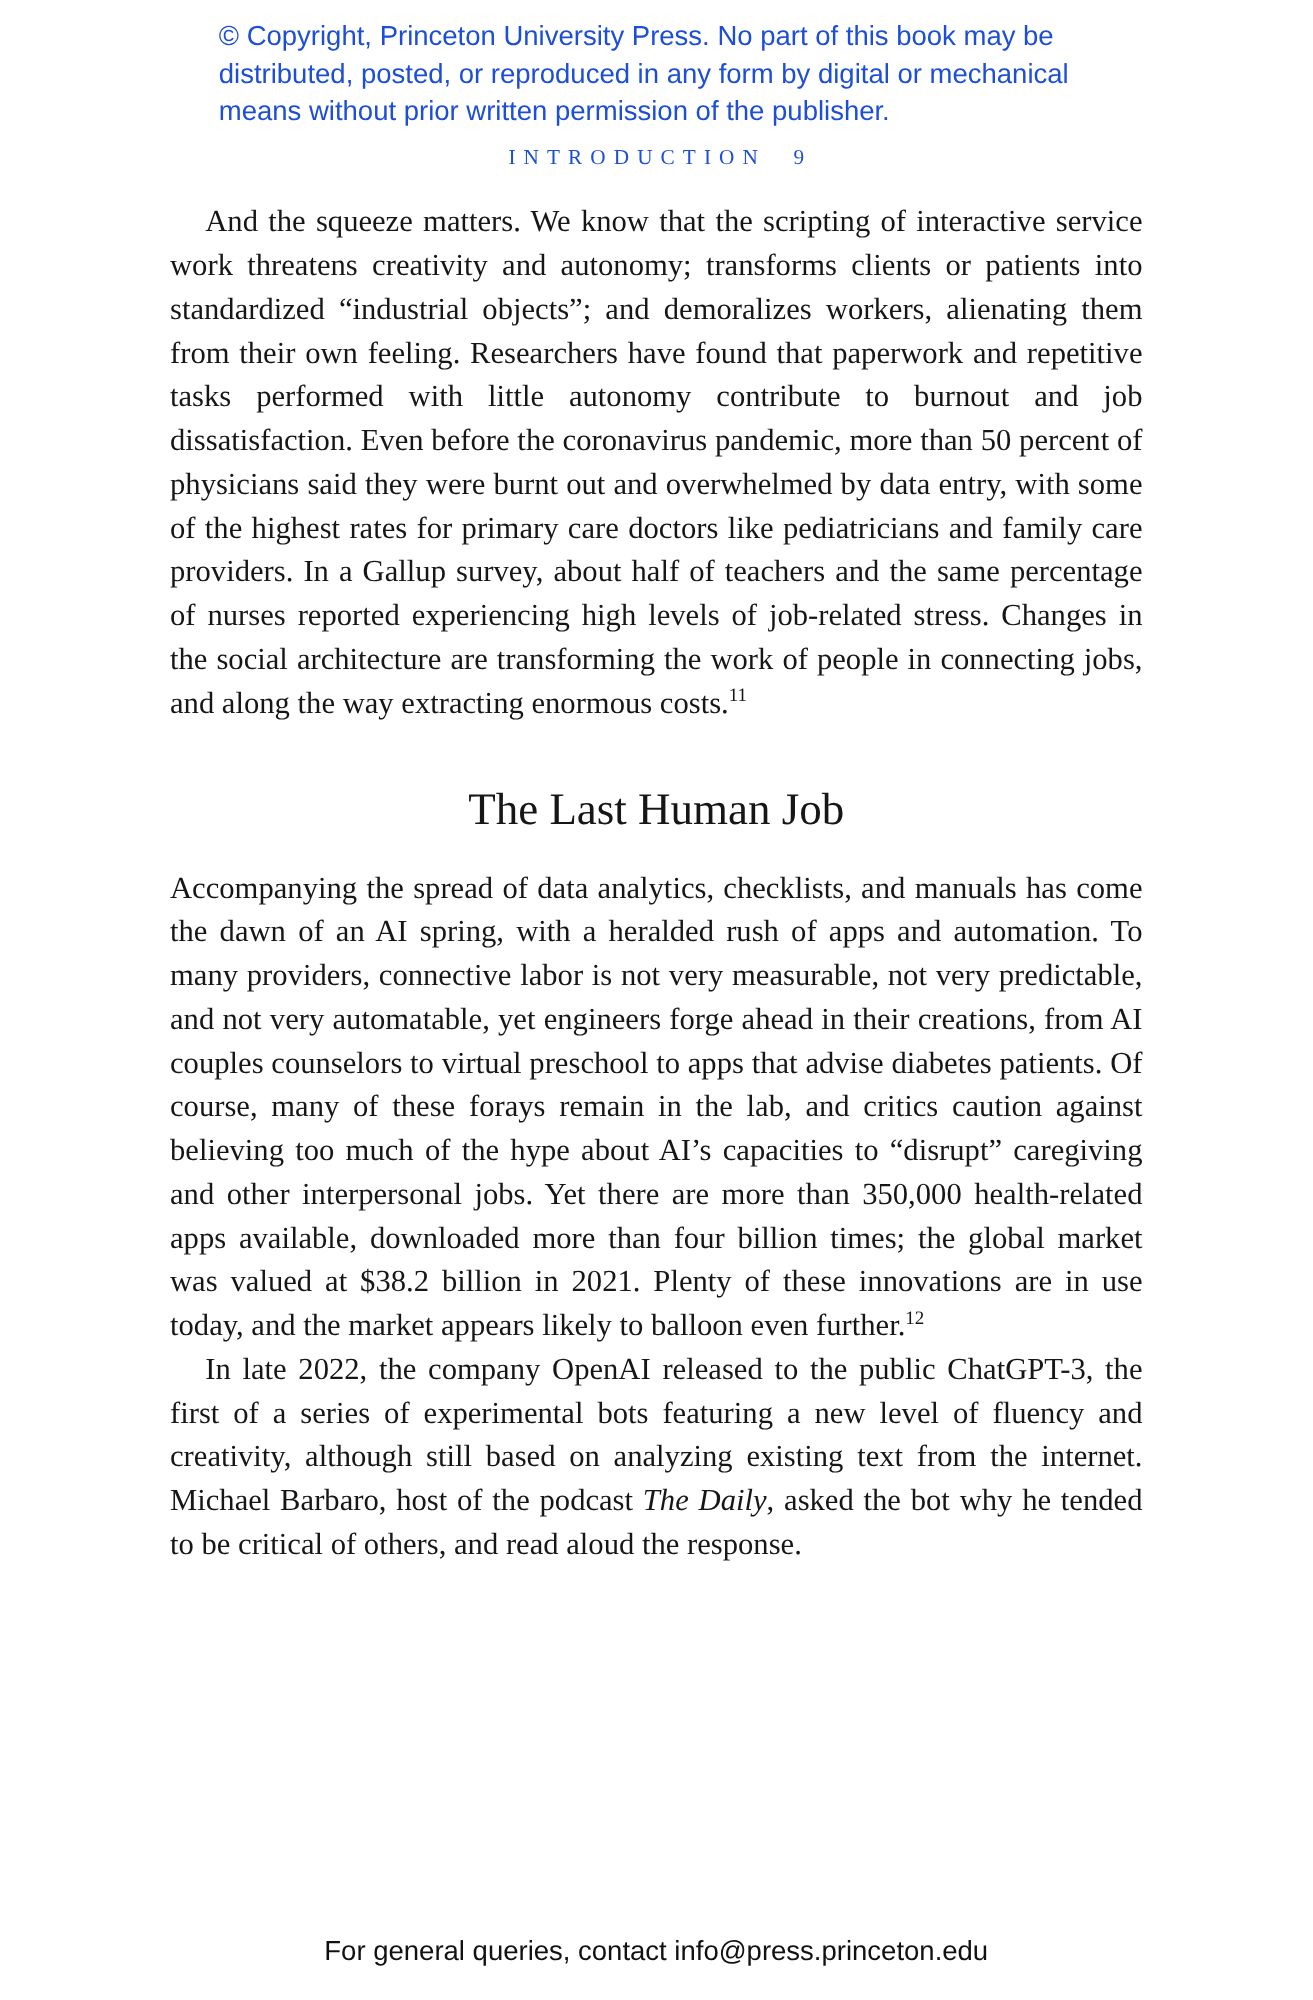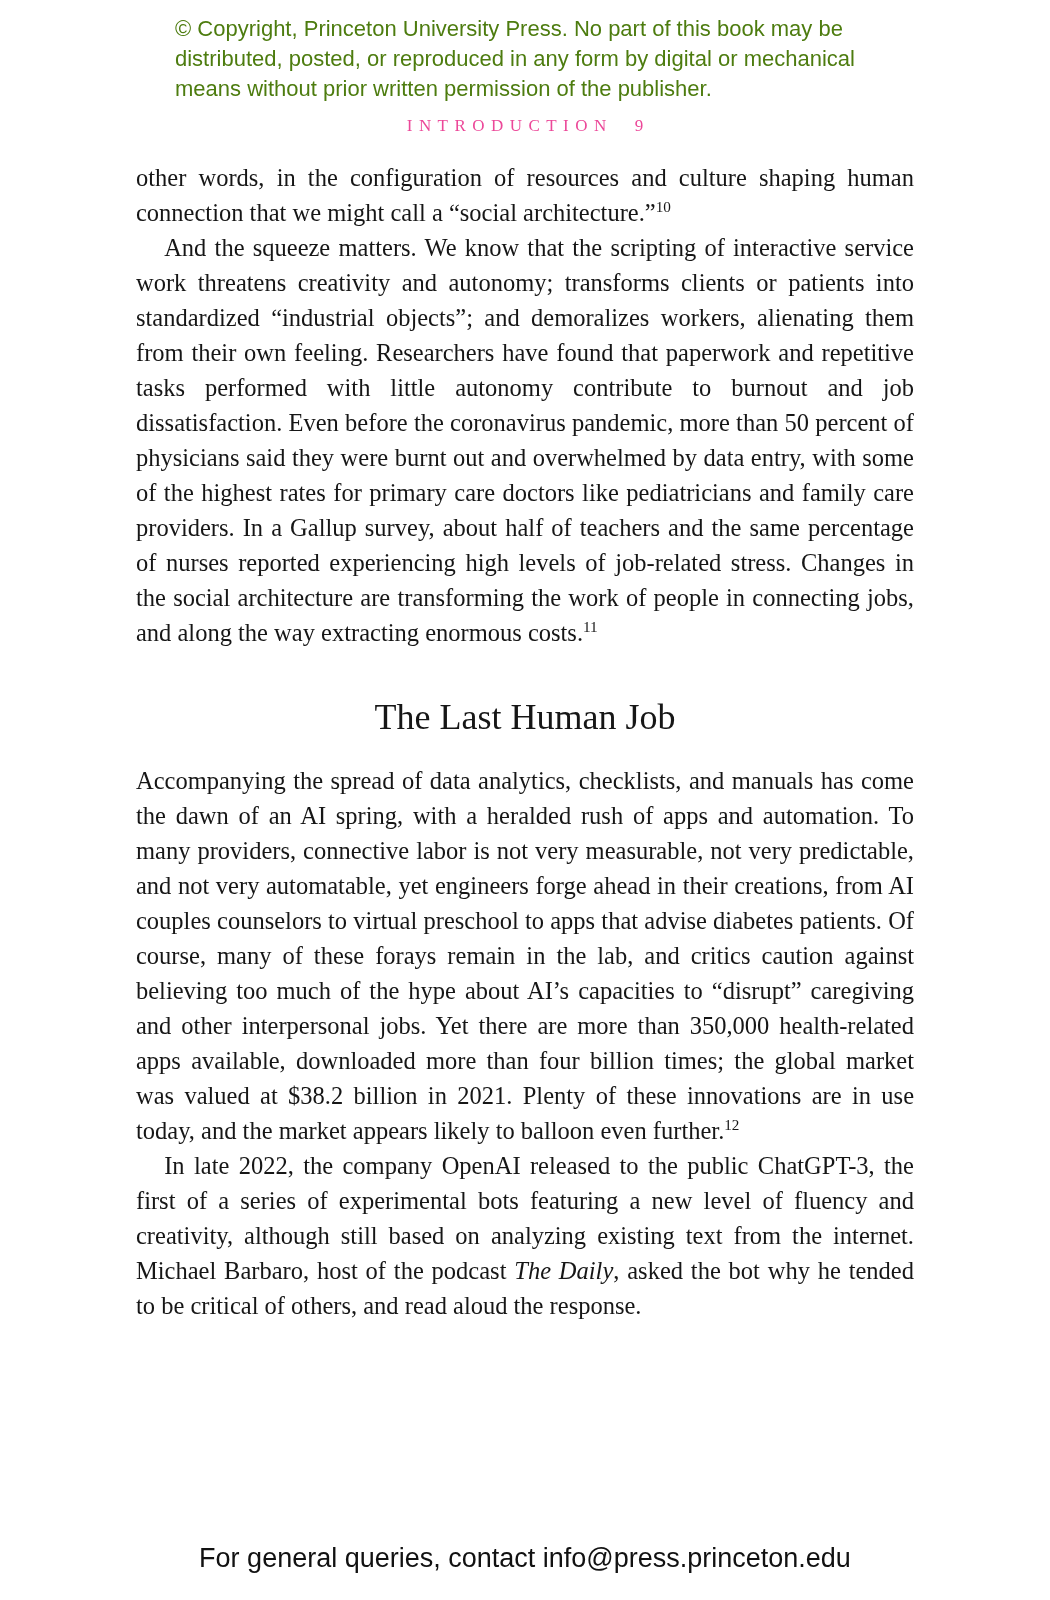--- a/index.html
+++ b/index.html
@@ -23,7 +23,7 @@
     font-size: 22px;
     line-height: 30px;
     text-align: left;
-    color: #4d7c0f;
+    color: #1d4ed8;
   }
   .running-header {
     margin-top: 12px;

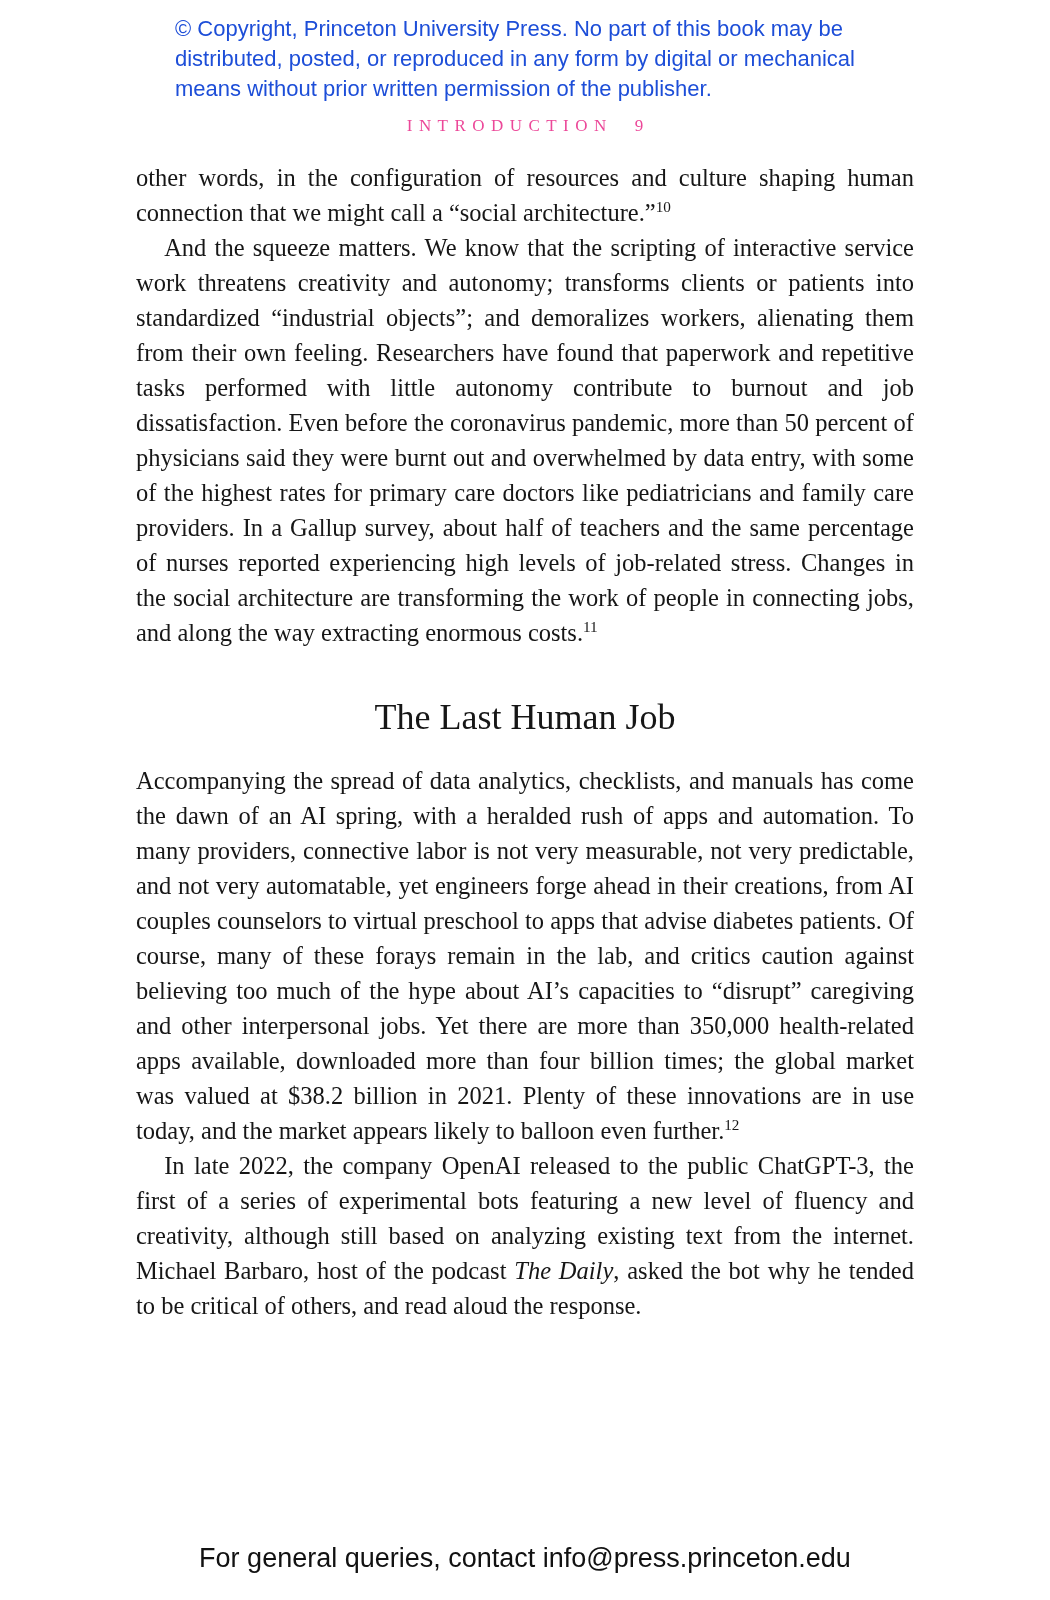--- a/index.html
+++ b/index.html
@@ -30,7 +30,7 @@
     text-align: center;
     font-family: "Liberation Serif", serif;
     font-size: 17px;
-    color: #ec4899;
+    color: #1d4ed8;
   }
   .running-header .rh-title {
     letter-spacing: 0.38em;

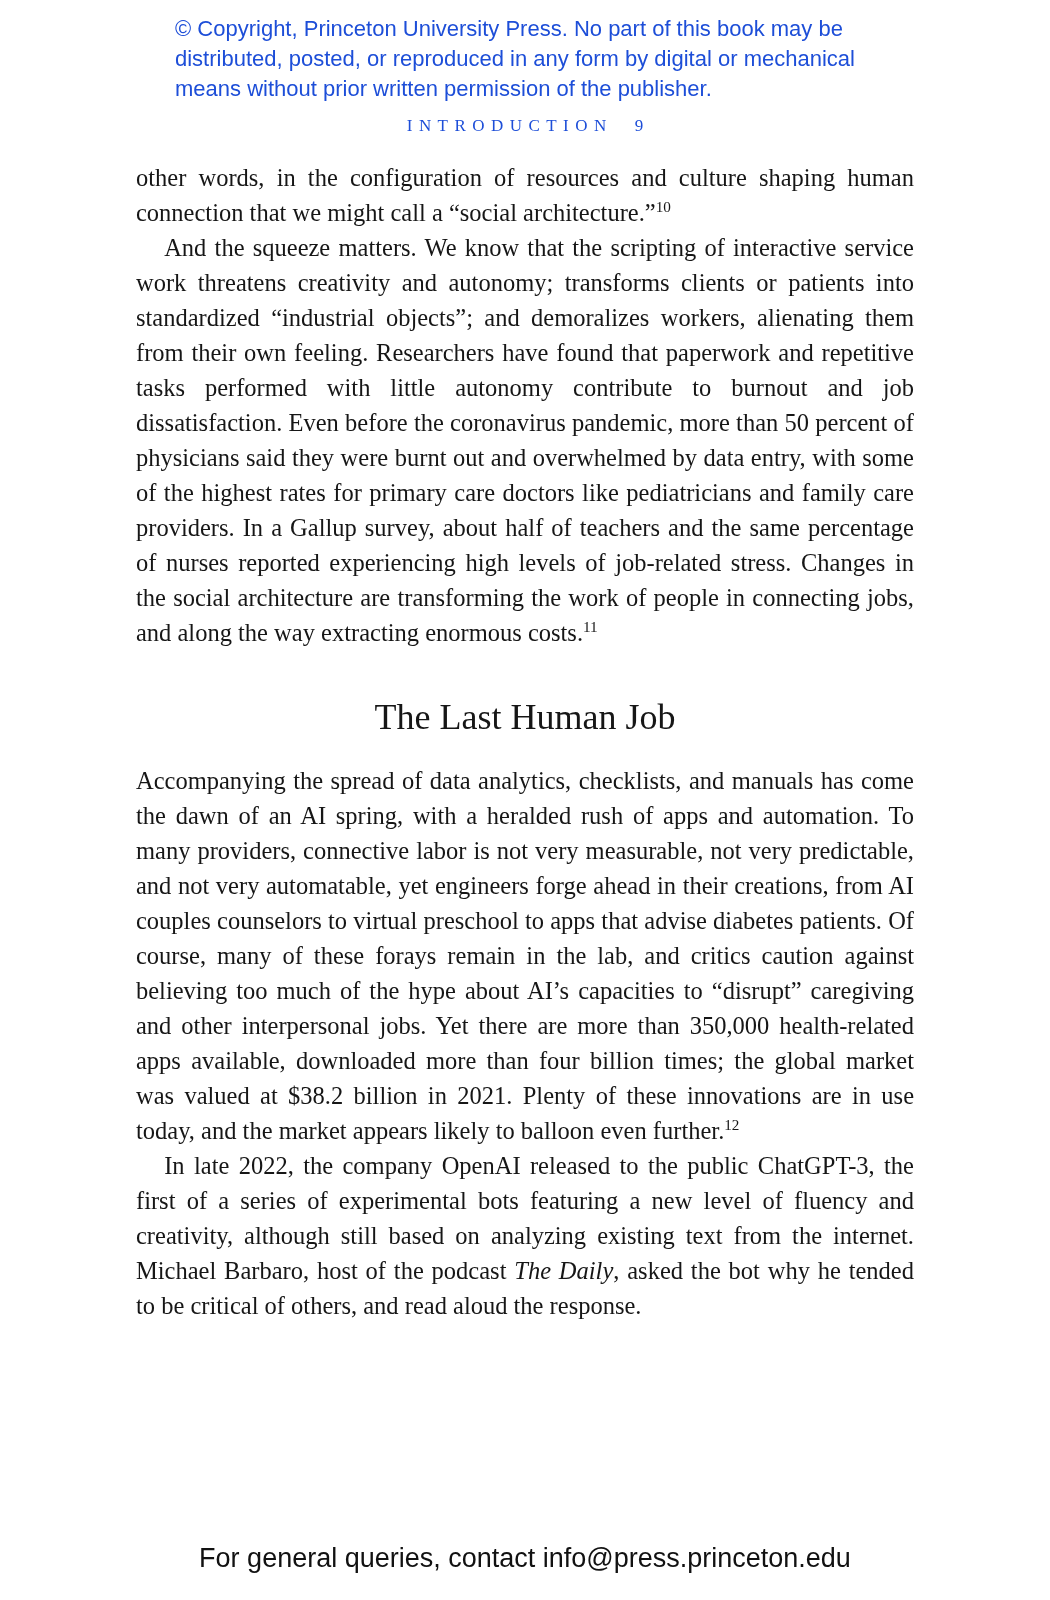--- a/index.html
+++ b/index.html
@@ -96,7 +96,6 @@
   </div>
 
   <main class="body-text">
-    <p class="para"><span>other words, in the configuration of resources and culture shaping human connection that we might call a “social architecture.”</span><sup>10</sup></p>
 
     <p class="para indent"><span>And the squeeze matters. We know that the scripting of interactive service work threatens creativity and autonomy; transforms clients or patients into standardized “industrial objects”; and demoralizes workers, alienating them from their own feeling. Researchers have found that paperwork and repetitive tasks performed with little autonomy contribute to burnout and job dissatisfaction. Even before the coronavirus pandemic, more than 50 percent of physicians said they were burnt out and overwhelmed by data entry, with some of the highest rates for primary care doctors like pediatricians and family care providers. In a Gallup survey, about half of teachers and the same percentage of nurses reported experiencing high levels of job-related stress. Changes in the social architecture are transforming the work of people in connecting jobs, and along the way extracting enormous costs.</span><sup>11</sup></p>
 

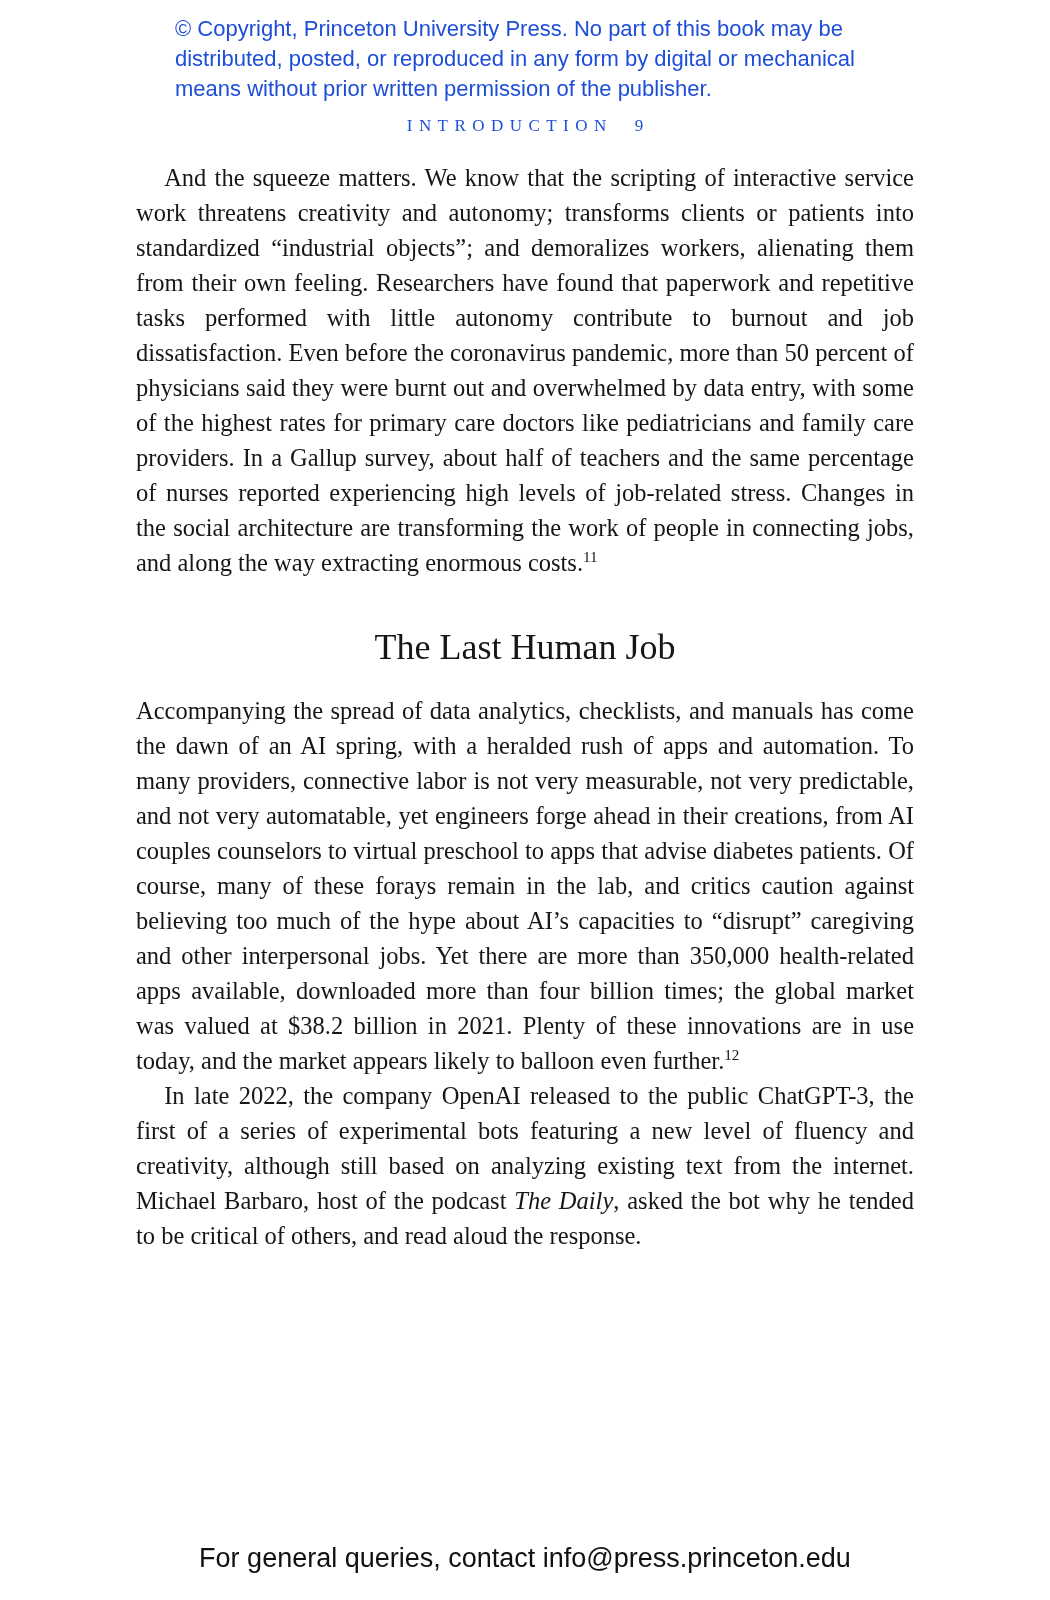--- a/index.html
+++ b/index.html
@@ -80,7 +80,7 @@
     bottom: 26px;
     text-align: center;
     font-family: "Liberation Sans", sans-serif;
-    font-size: 27px;
+    font-size: 22px;
     color: #111111;
   }
 </style>

